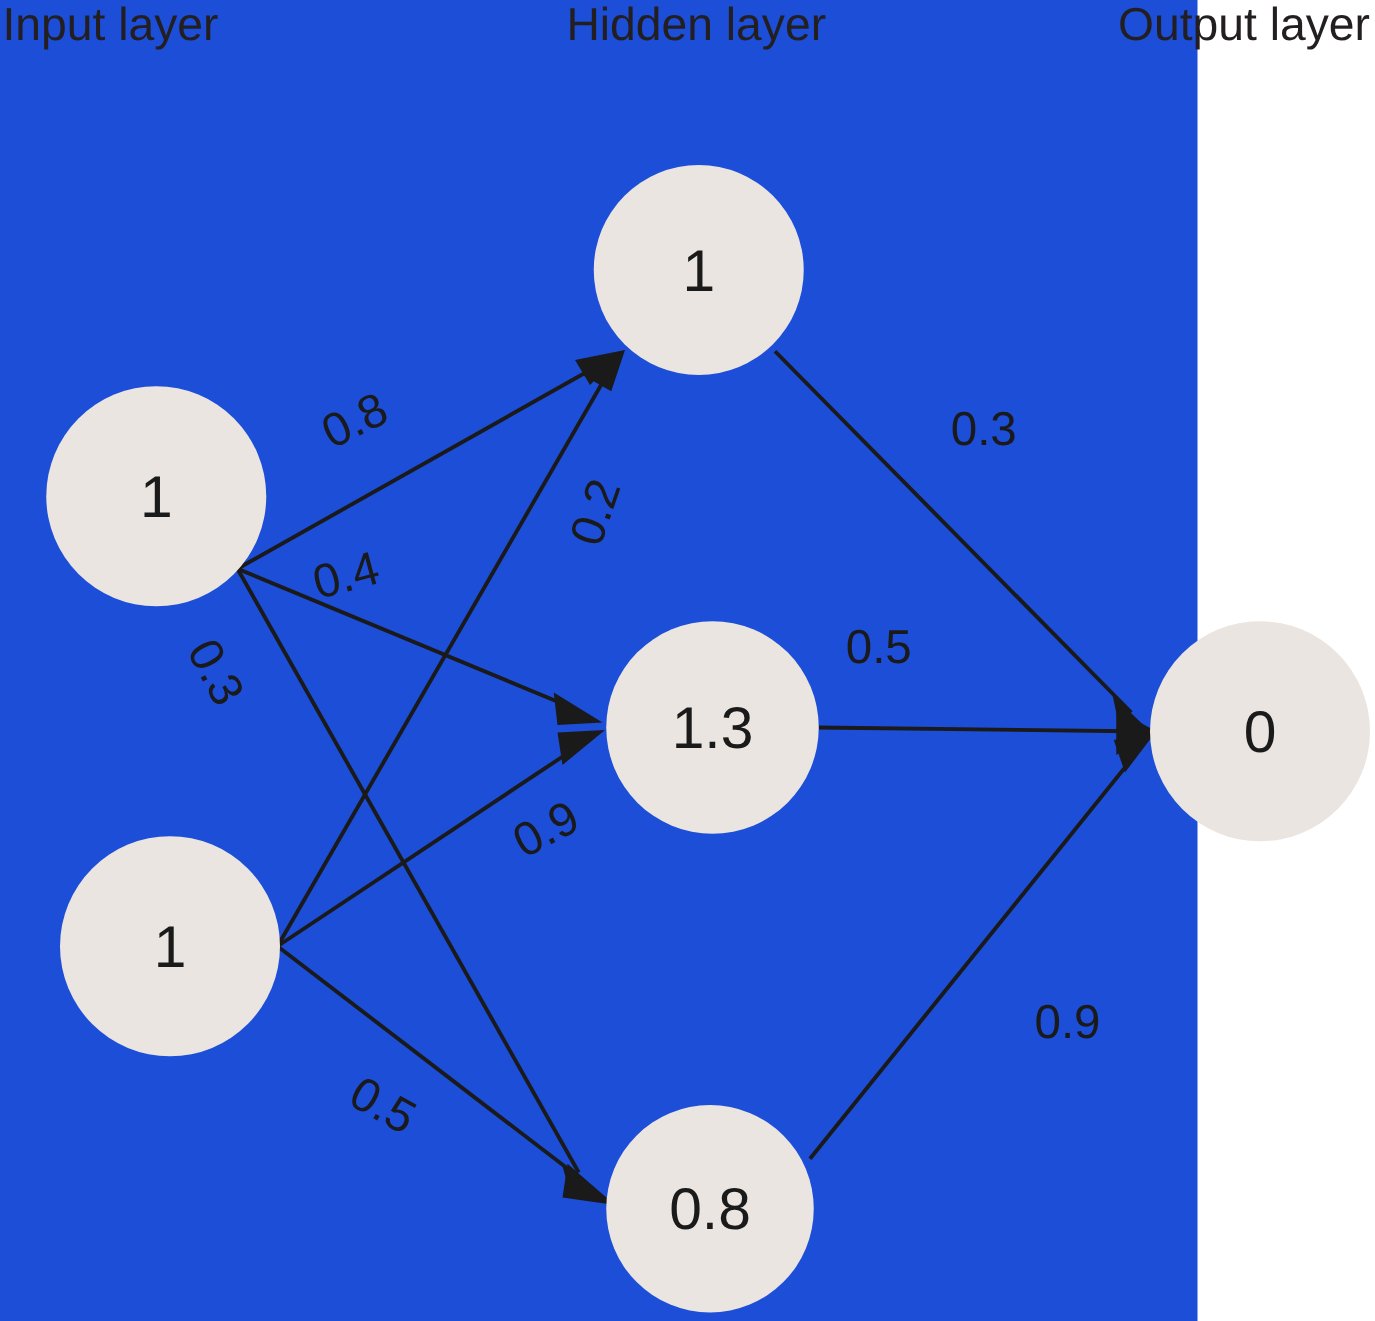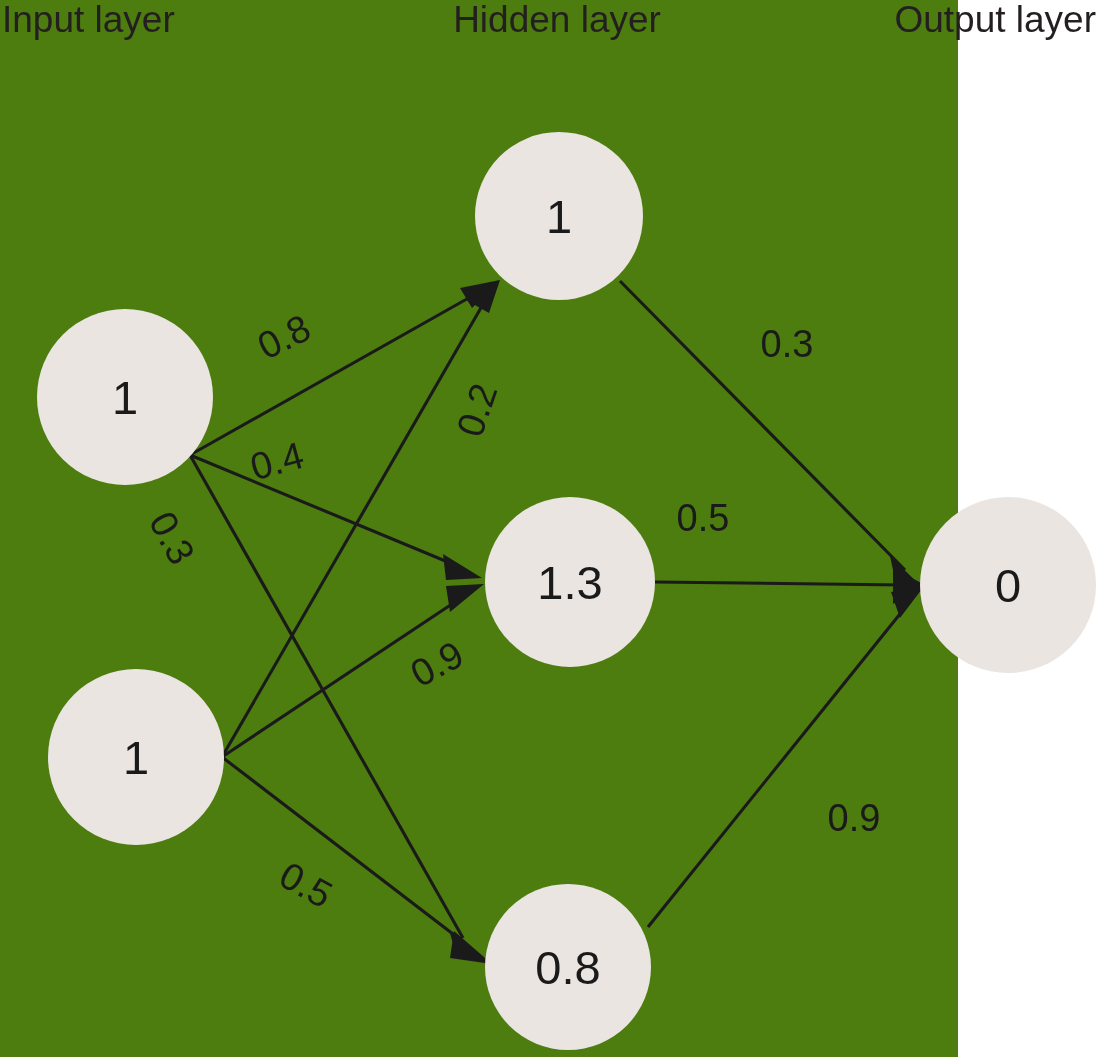--- a/index.html
+++ b/index.html
@@ -17,7 +17,7 @@
     position: relative;
     width: 958px;
     height: 1057px;
-    background: #4d7c0f;
+    background: #1d4ed8;
   }
   svg.net-canvas {
     position: absolute;

